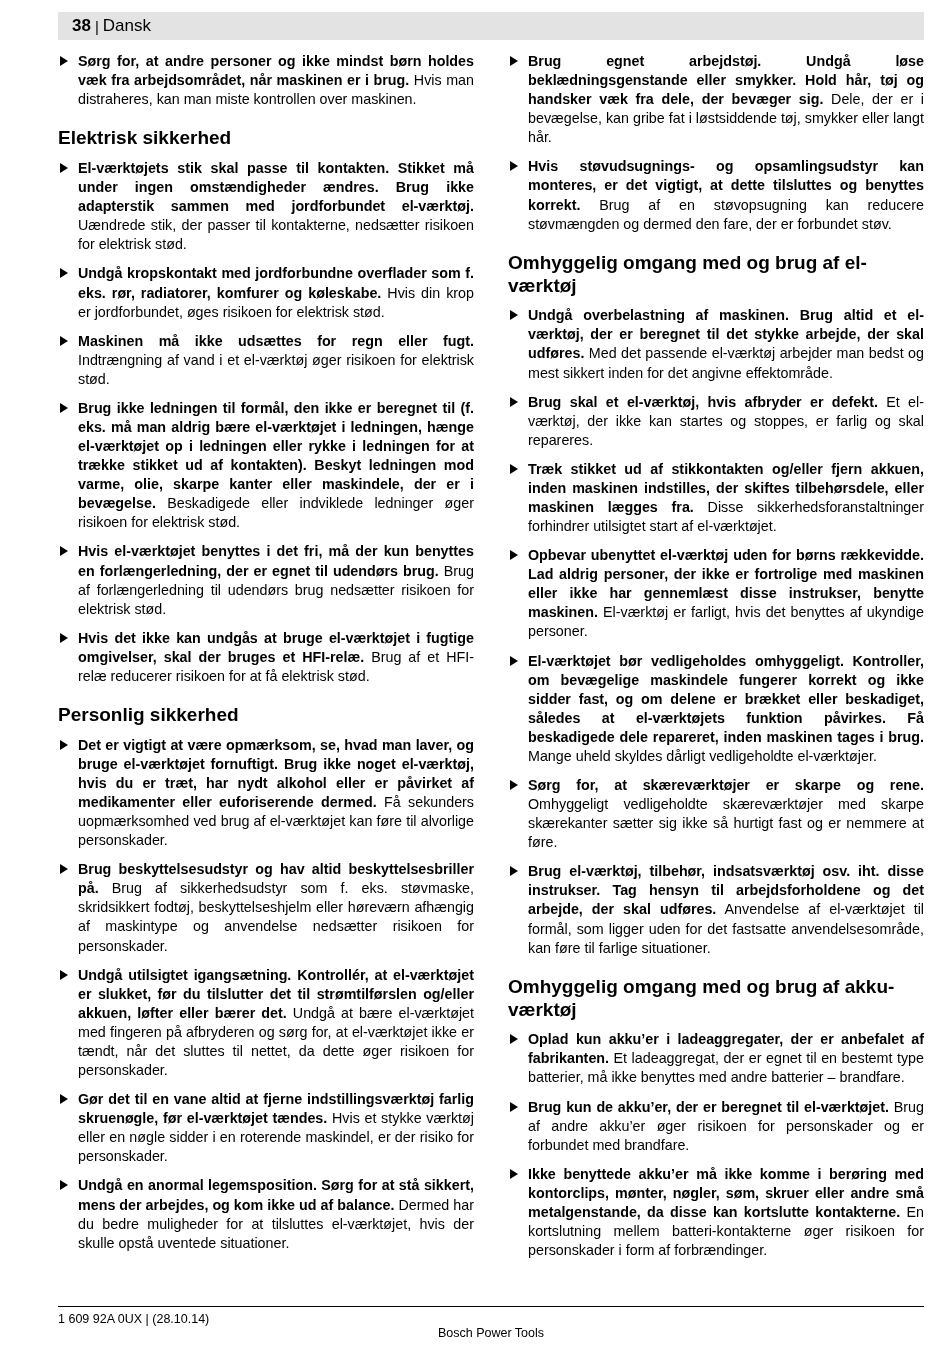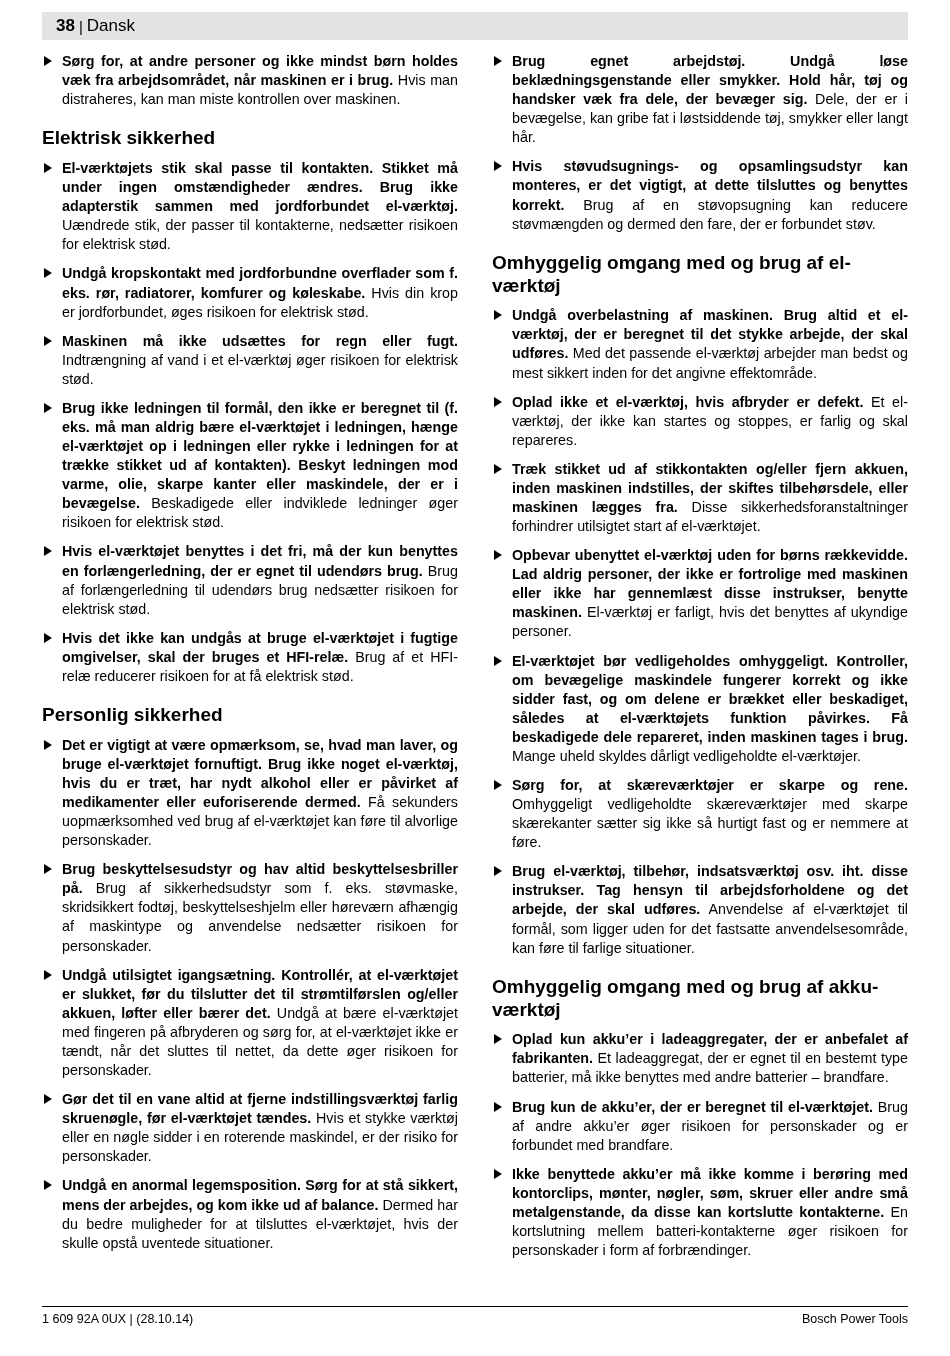--- a/index.html
+++ b/index.html
@@ -20,6 +20,7 @@
     height: 1356px;
     box-sizing: border-box;
     padding: 0;
+    margin-left: 16px;
   }
   
   .header {

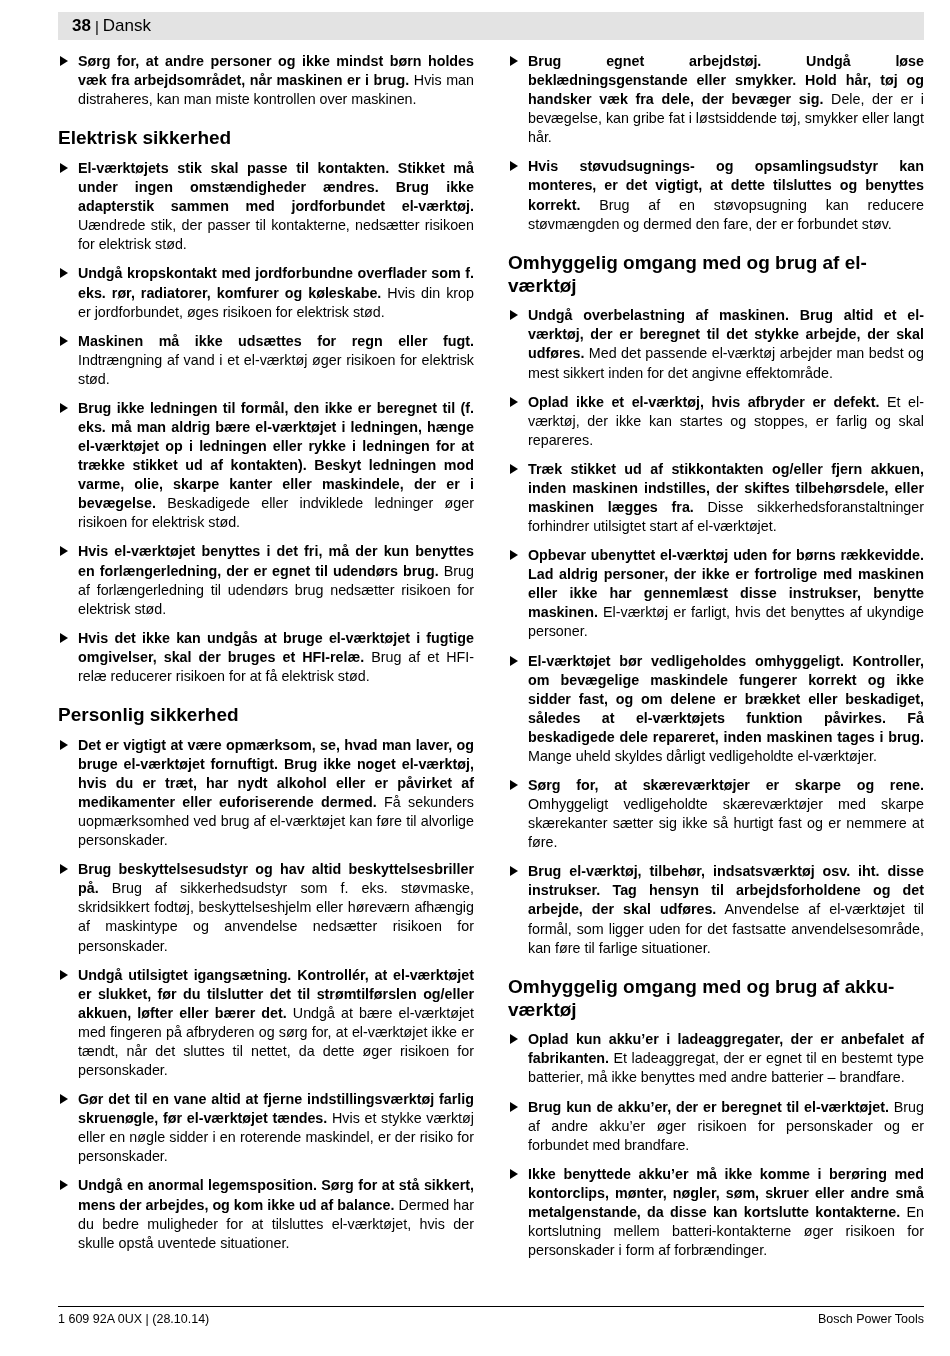--- a/index.html
+++ b/index.html
@@ -195,7 +195,7 @@
       </div>
       <div class="bullet">
         <span class="tri"></span>
-        <b>Oplad ikke et el-værktøj, hvis afbryder er defekt.</b><span> Et el-værktøj, der ikke kan startes og stoppes, er farlig og skal repareres.</span>
+        <b>Brug skal et el-værktøj, hvis afbryder er defekt.</b><span> Et el-værktøj, der ikke kan startes og stoppes, er farlig og skal repareres.</span>
       </div>
       <div class="bullet">
         <span class="tri"></span>

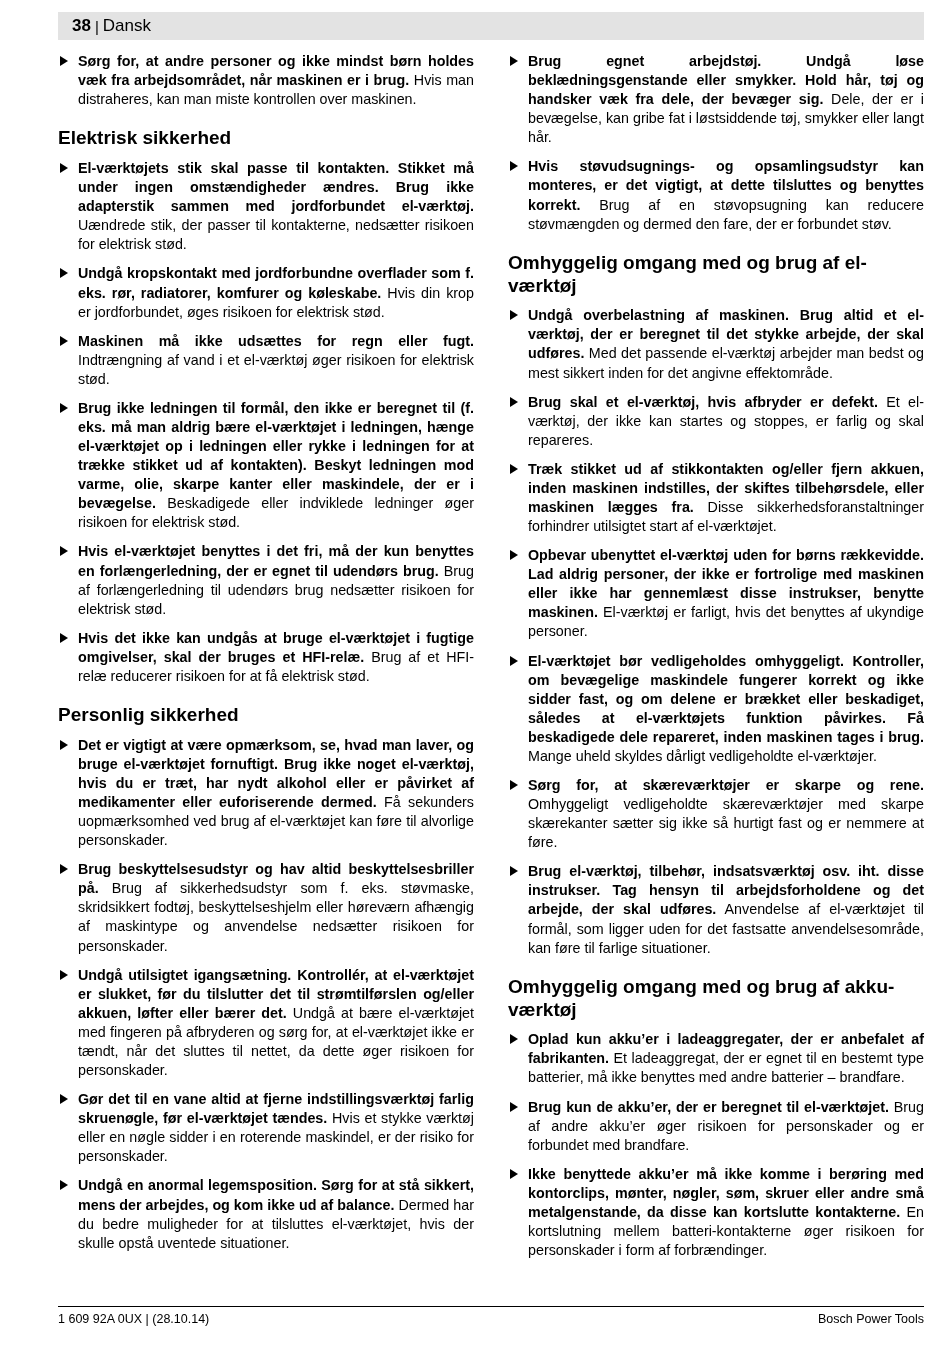--- a/index.html
+++ b/index.html
@@ -98,6 +98,7 @@
     display: flex;
     justify-content: space-between;
     font-size: 12.5px;
+    flex-direction: column;
   }
   .footer .right {
     font-weight: normal;

